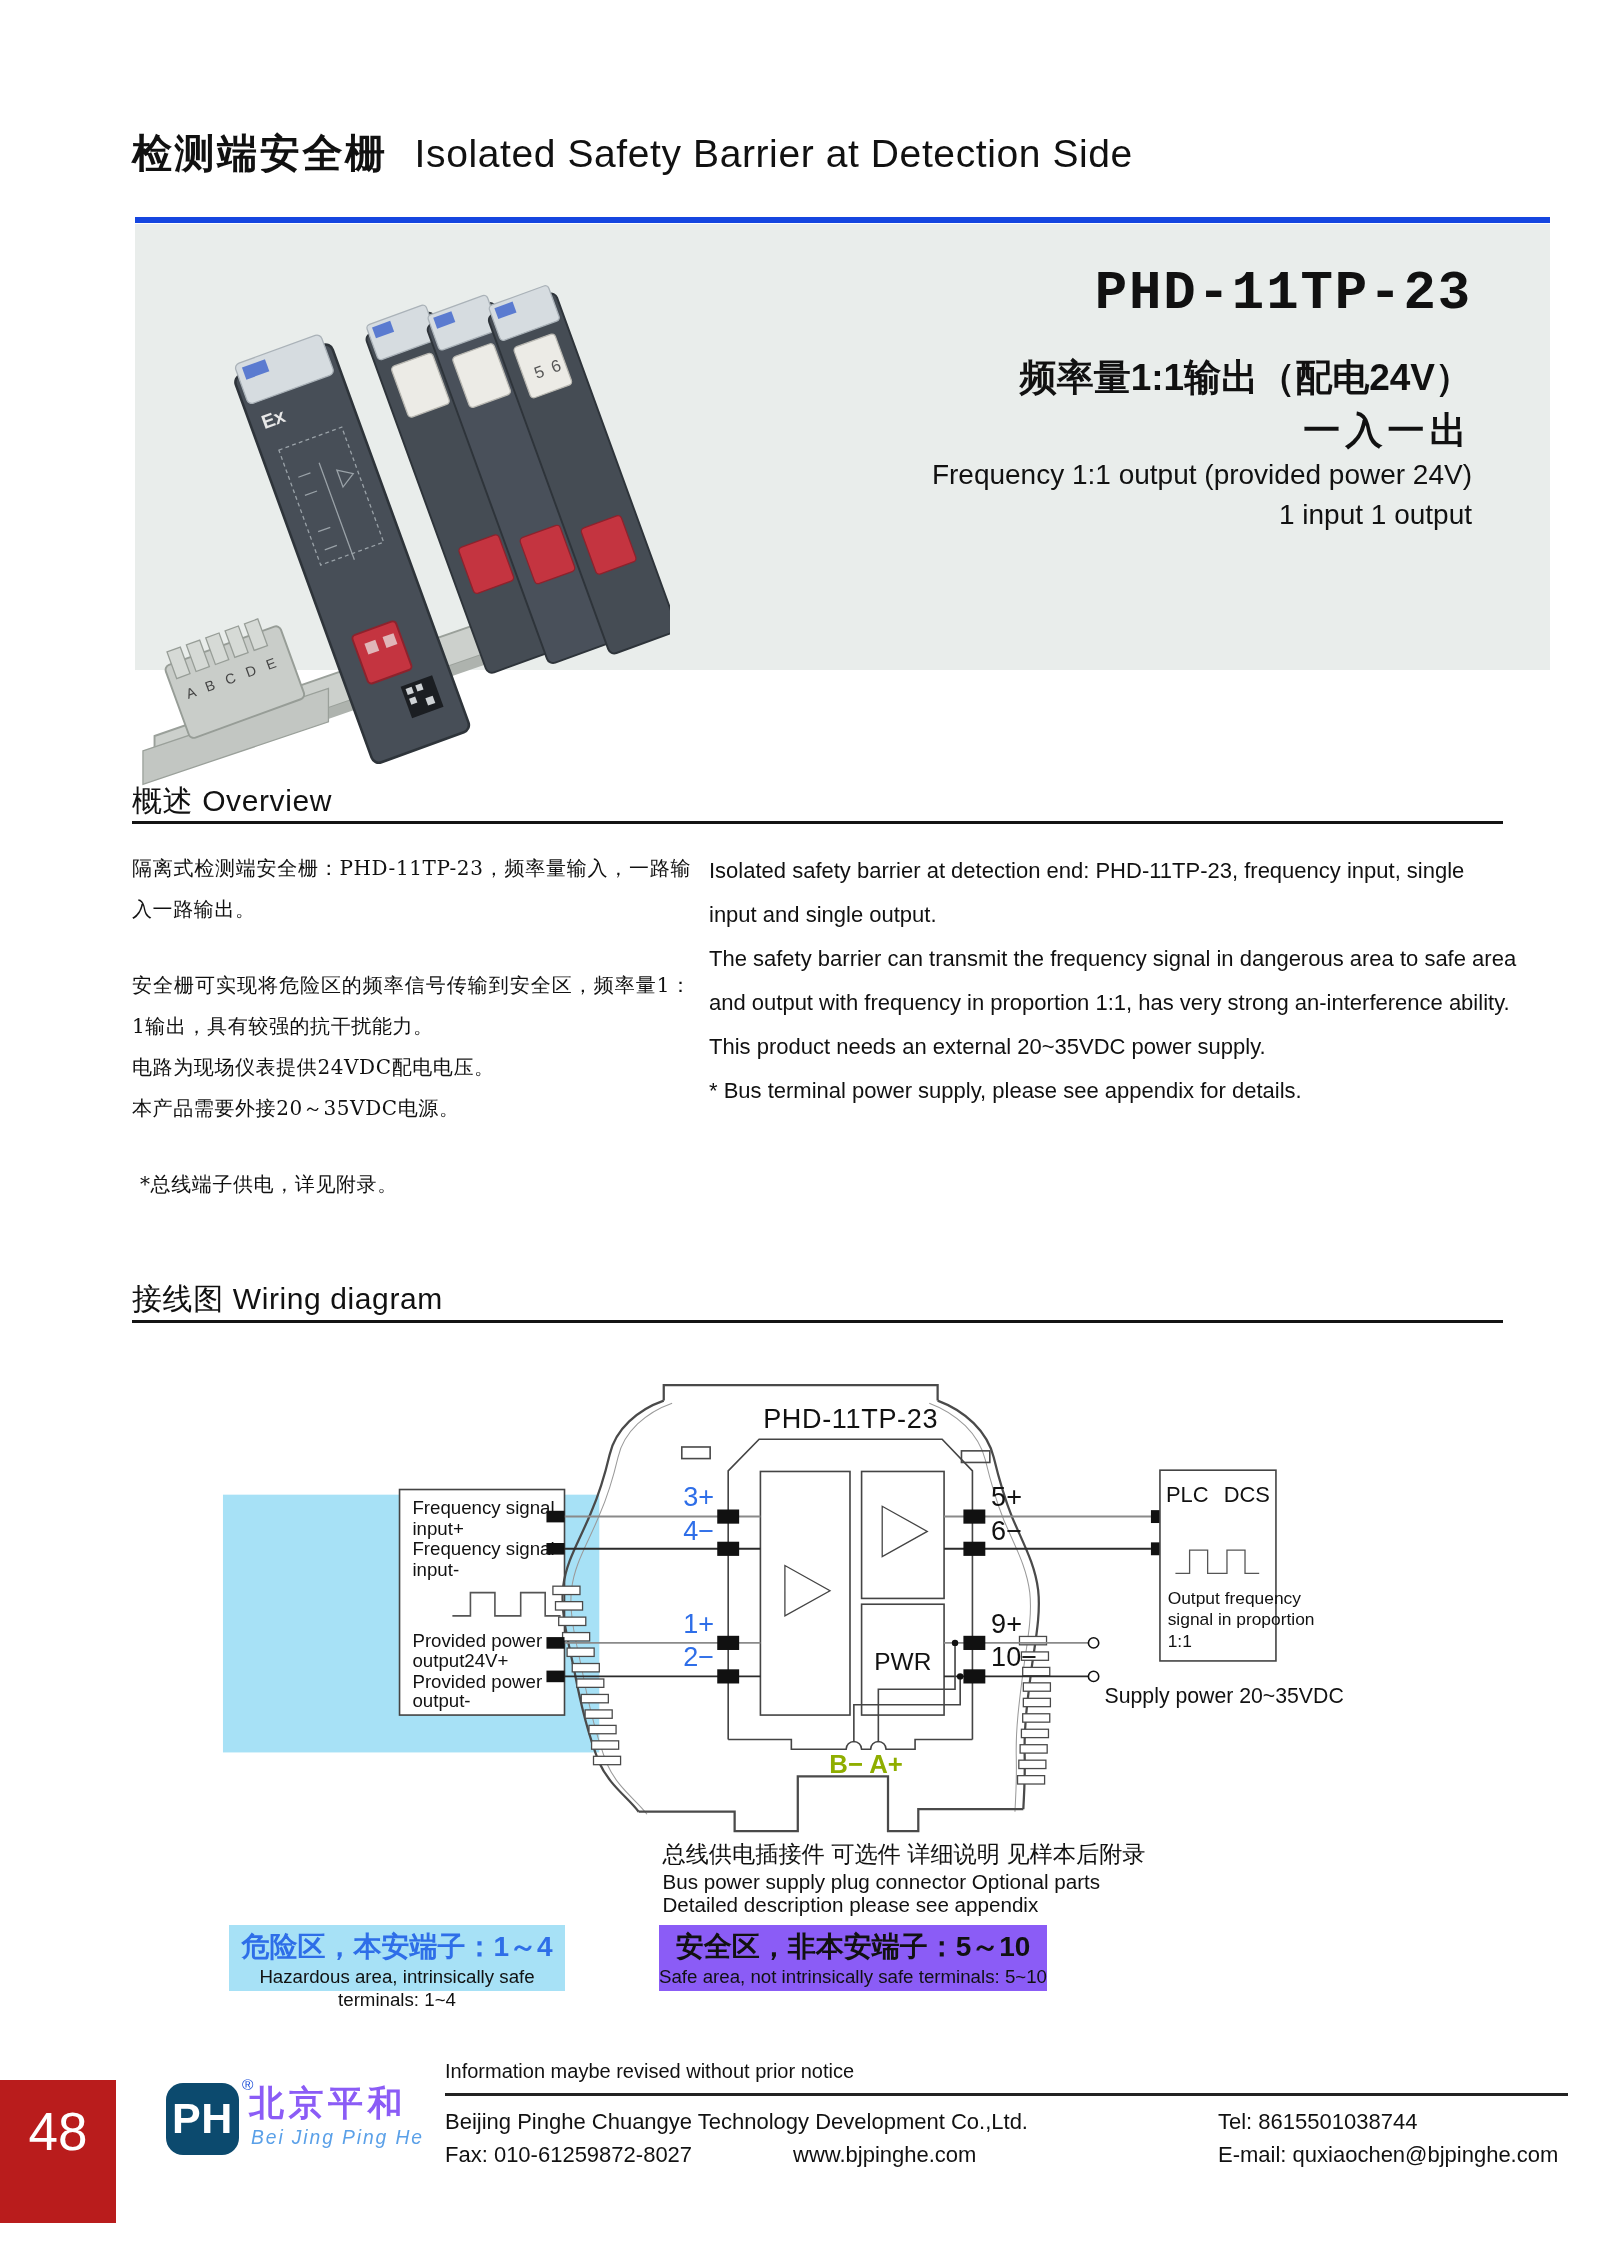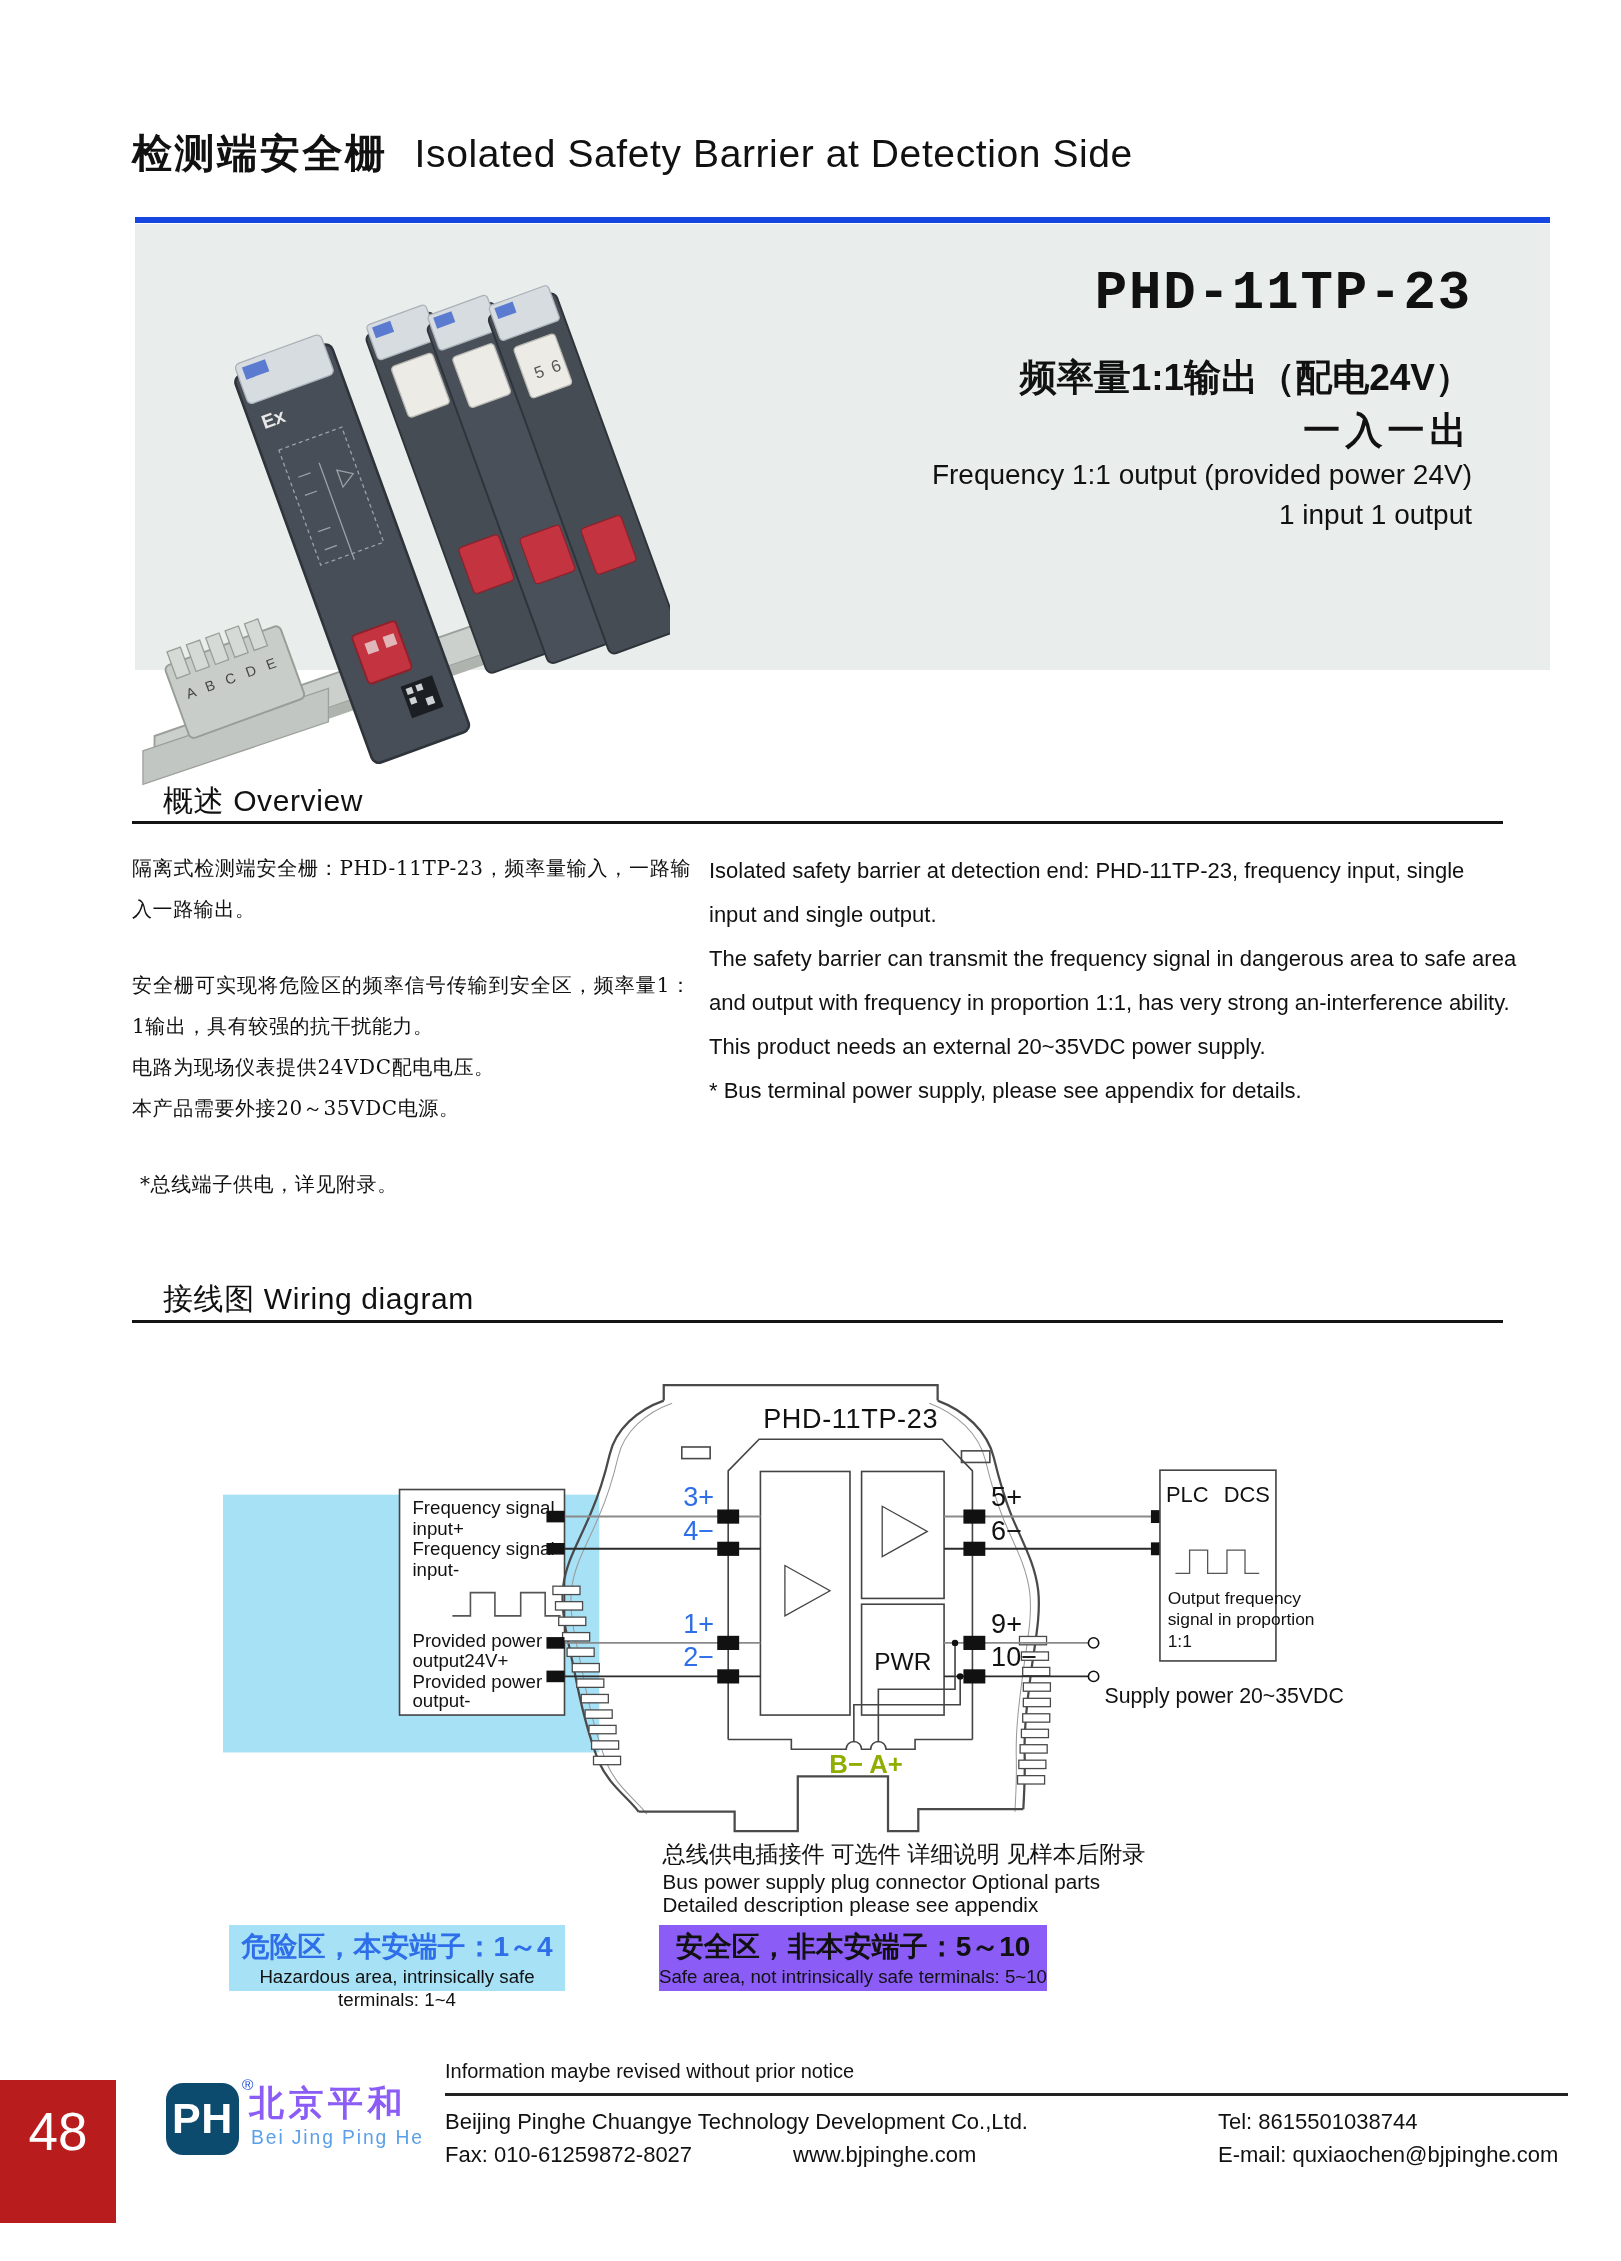--- a/index.html
+++ b/index.html
@@ -23,7 +23,7 @@
   .prod-en2{top:499px;font-size:28px;}
 
   
-  .sec-head{font-size:30px;font-weight:500;letter-spacing:0.6px;white-space:nowrap;margin-left:31px;}
+  .sec-head{font-size:30px;font-weight:500;letter-spacing:0.6px;white-space:nowrap;}
   .thin-rule{background:#141414;height:3.2px;width:1371px;left:132px;}
 
   

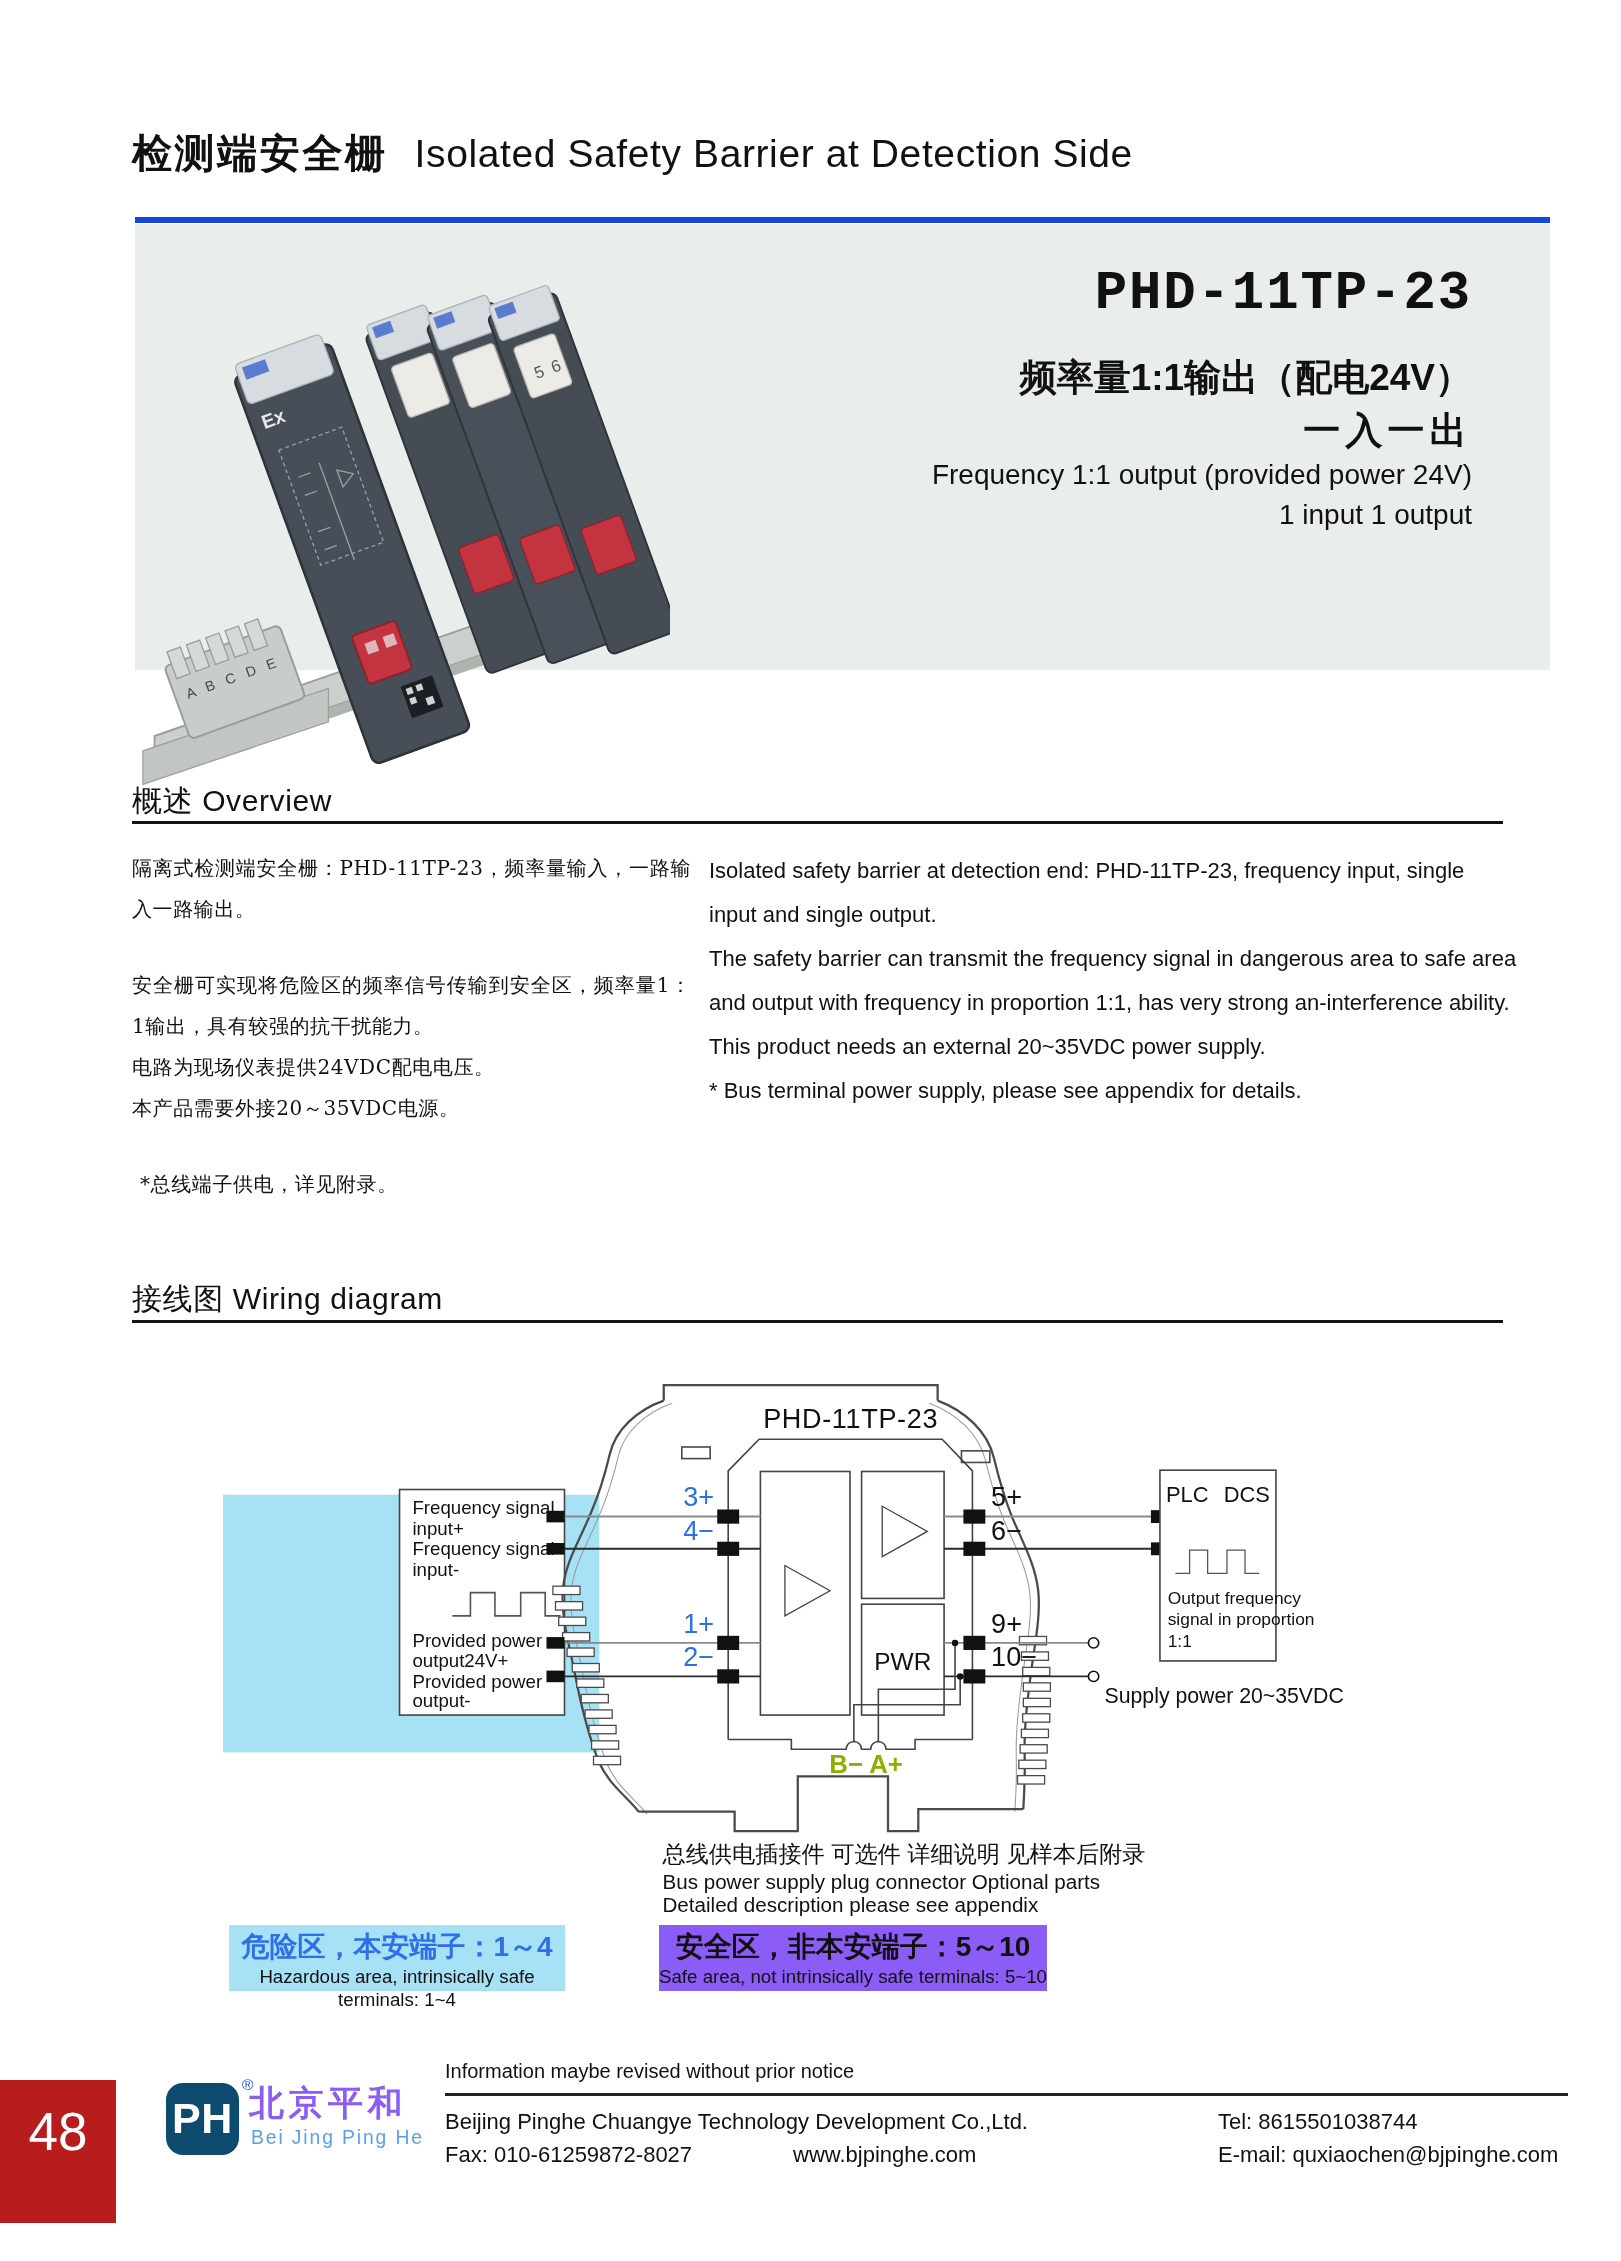--- a/index.html
+++ b/index.html
@@ -50,7 +50,7 @@
             color:#fff;text-align:center;font-size:43px;font-weight:bold;line-height:70px;letter-spacing:0.6px;}
   .logo-reg{left:242px;top:2076px;font-size:15.5px;color:#1e4fd8;}
   .logo-zh{left:249px;top:2080px;font-size:35px;font-weight:bold;color:#8b5cf6;letter-spacing:4.5px;white-space:nowrap;}
-  .logo-en{left:251px;top:2127px;font-size:19.3px;color:#5aa0e8;letter-spacing:1.9px;white-space:nowrap;}
+  .logo-en{left:251px;top:2127px;font-size:19.3px;color:#5aa0e8;letter-spacing:1.9px;white-space:nowrap;font-style:italic;}
   .ft-notice{left:445px;top:2060px;font-size:20px;}
   .ft-rule{left:445px;top:2093px;width:1123px;height:3.2px;background:#222;}
   .ft{font-size:22px;white-space:nowrap;}

